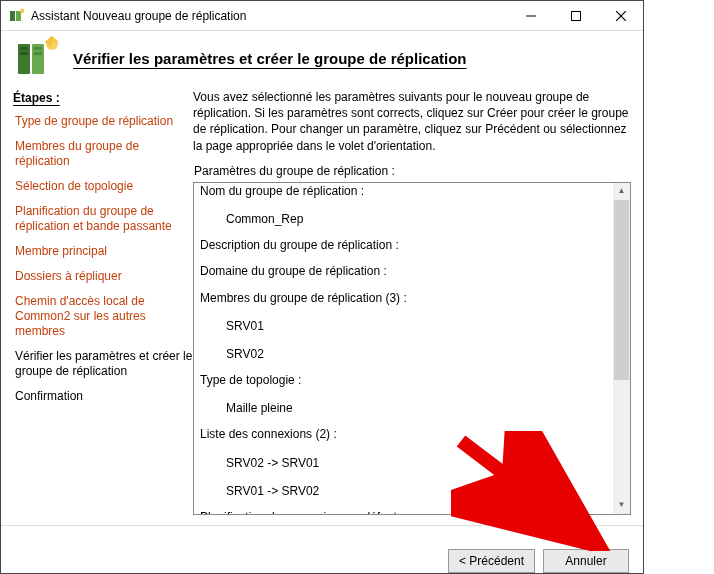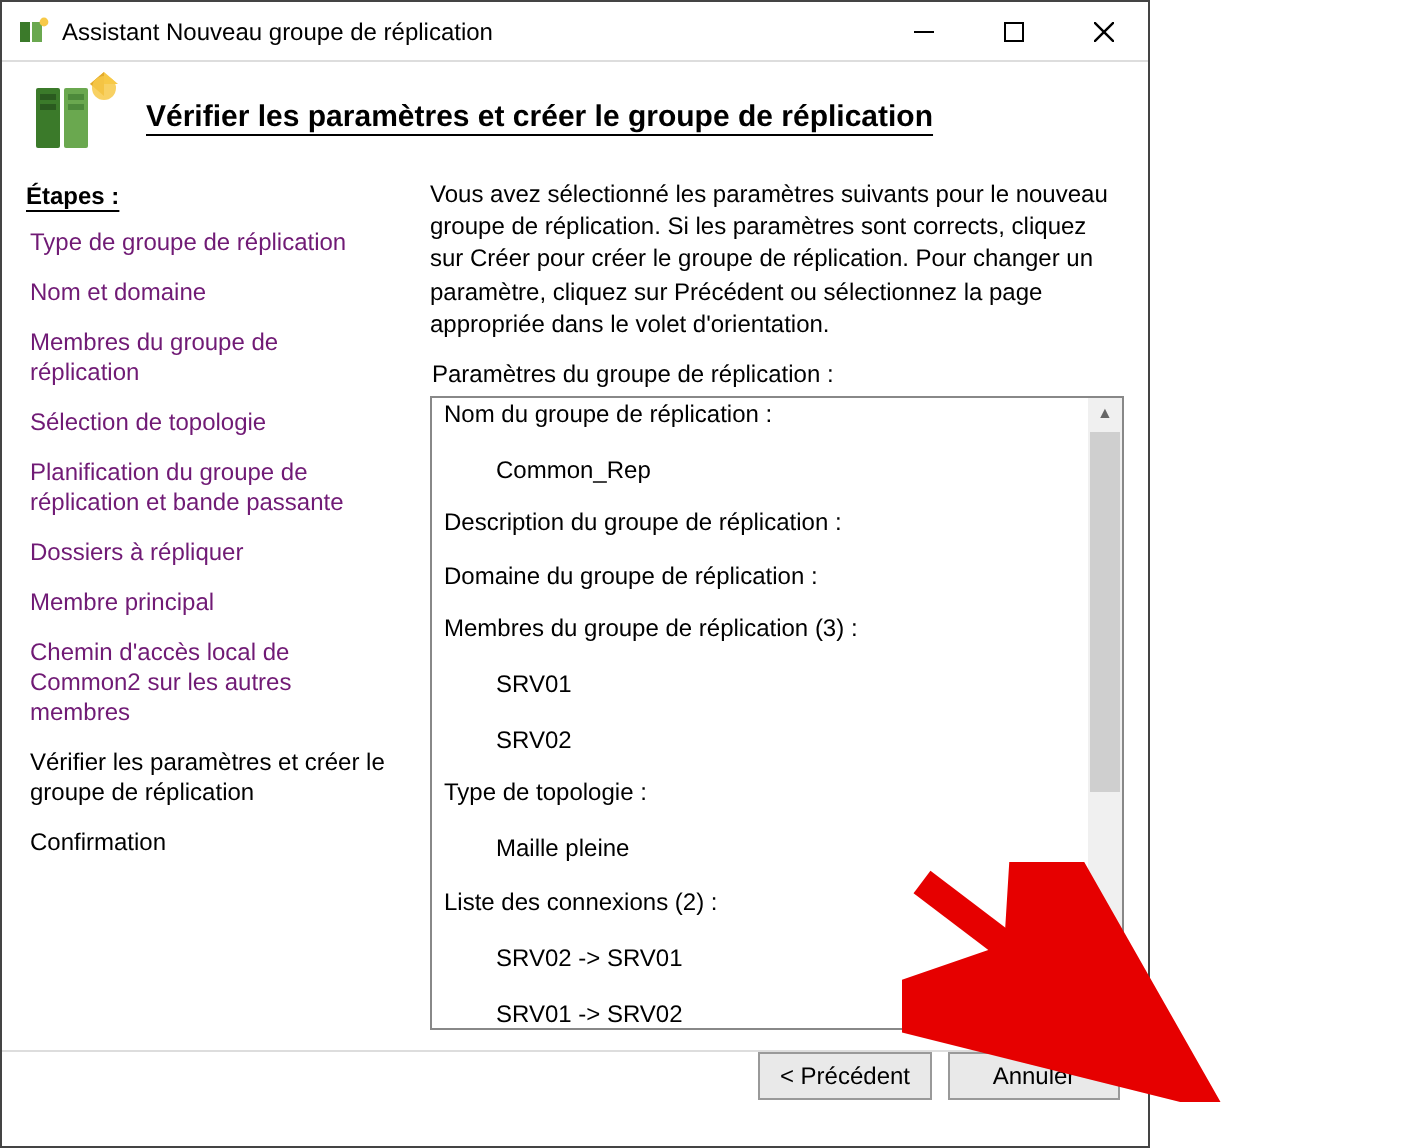--- a/index.html
+++ b/index.html
@@ -5,7 +5,7 @@
     * { box-sizing: border-box; font-family: "Segoe UI", Tahoma, sans-serif; }
     html, body { margin: 0; padding: 0; background: #fff; }
     .window {
-      width: 575px; height: 574px;
+      width: 644px; height: 574px;
       border: 1px solid #444;
       display: flex; flex-direction: column;
       background: #fff;

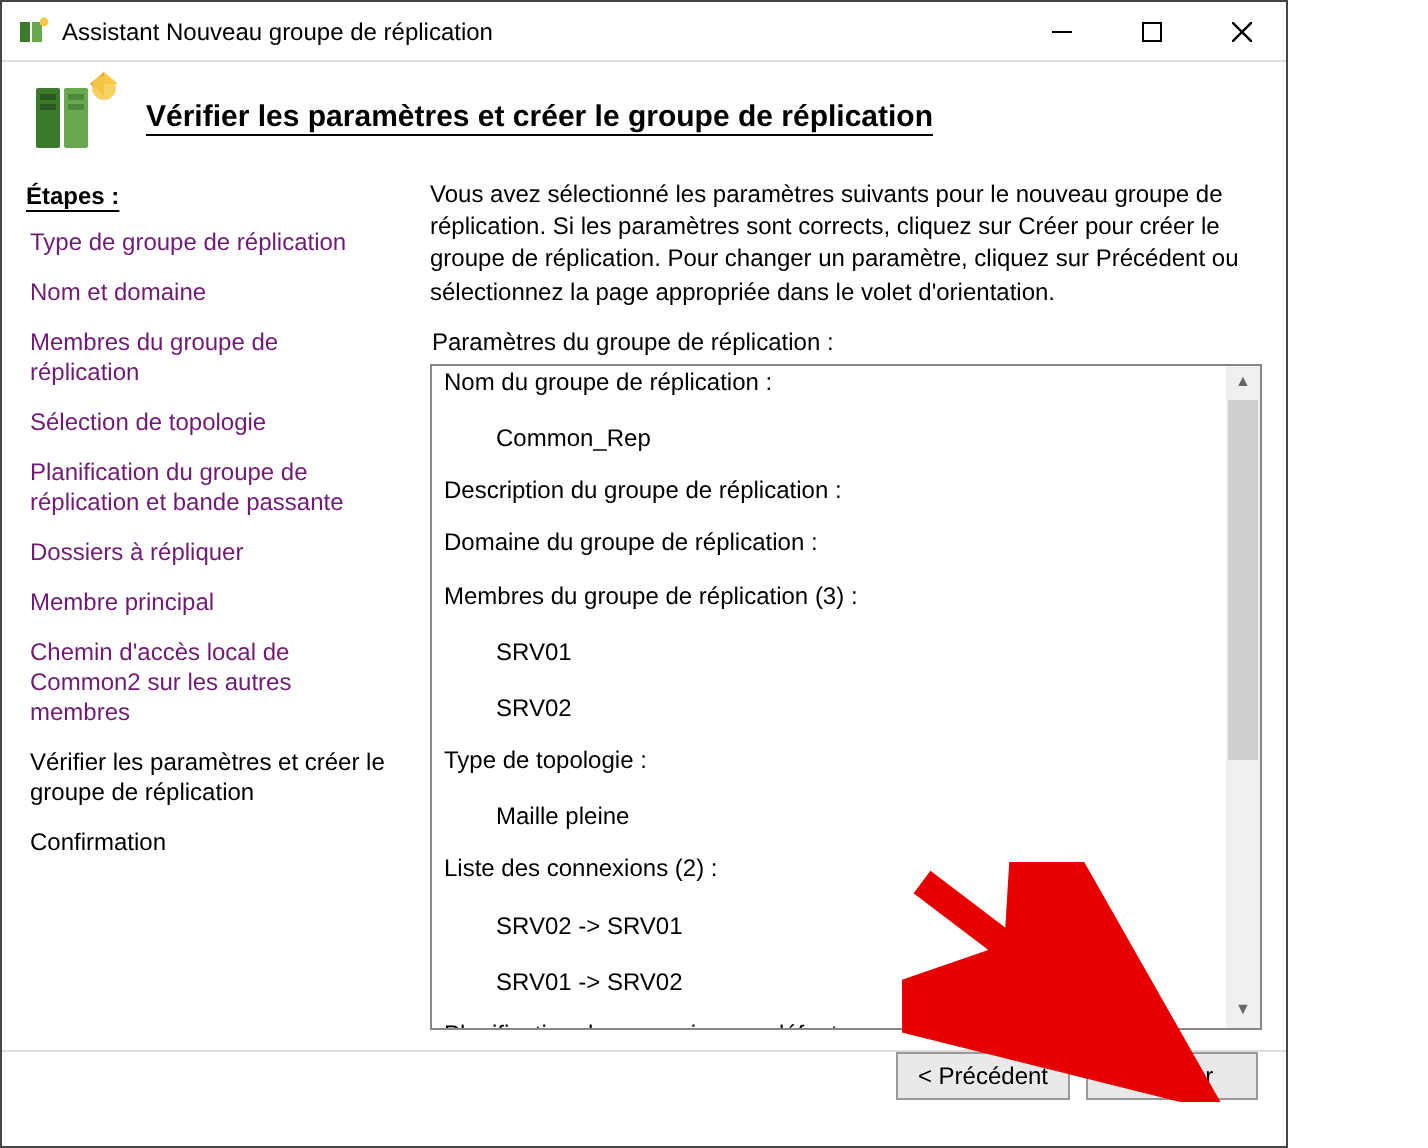--- a/index.html
+++ b/index.html
@@ -41,7 +41,7 @@
     }
 
     .body {
-      flex: 1; display: flex; gap: 22px;
+      flex: 1; display: flex; gap: 0;
       padding: 0 12px 10px 12px;
       overflow: hidden;
     }

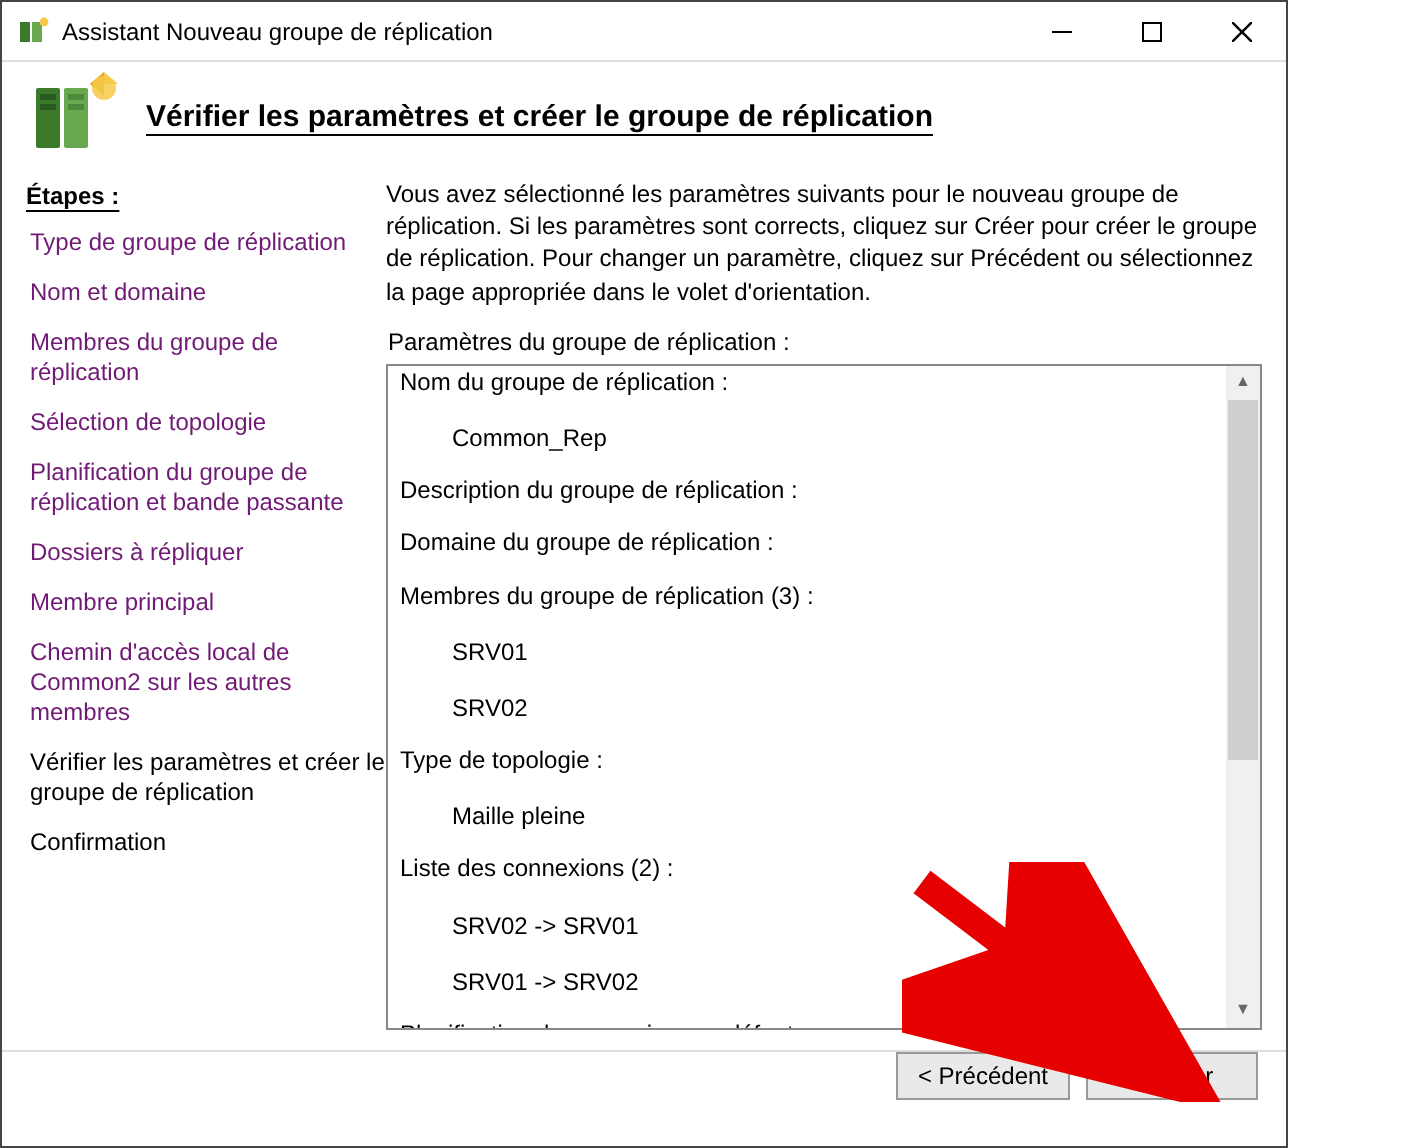--- a/index.html
+++ b/index.html
@@ -55,7 +55,7 @@
     .steps { list-style: none; margin: 0; padding: 0; }
     .steps li {
       padding: 5px 0 5px 2px;
-      color: #701a75;
+      color: #c2410c;
       cursor: pointer;
       line-height: 1.25;
     }

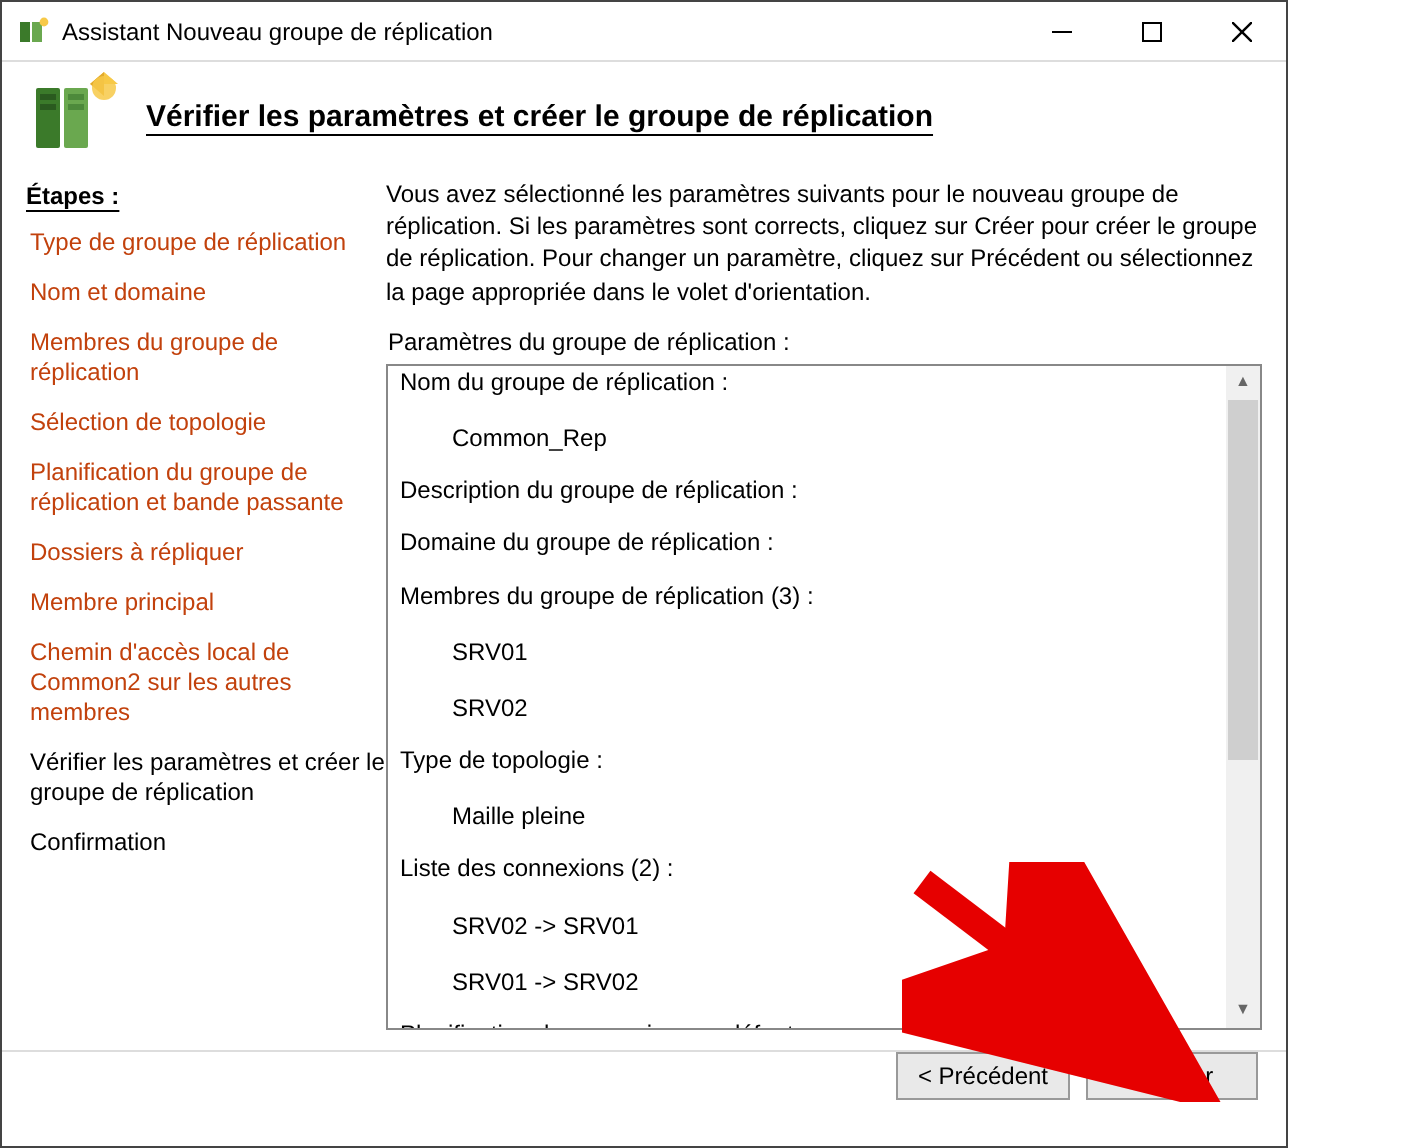--- a/index.html
+++ b/index.html
@@ -174,7 +174,6 @@
       <div class="steps-label">Étapes :</div>
       <ul class="steps">
         <li>Type de groupe de réplication</li>
-        <li>Nom et domaine</li>
         <li>Membres du groupe de réplication</li>
         <li>Sélection de topologie</li>
         <li>Planification du groupe de réplication et bande passante</li>

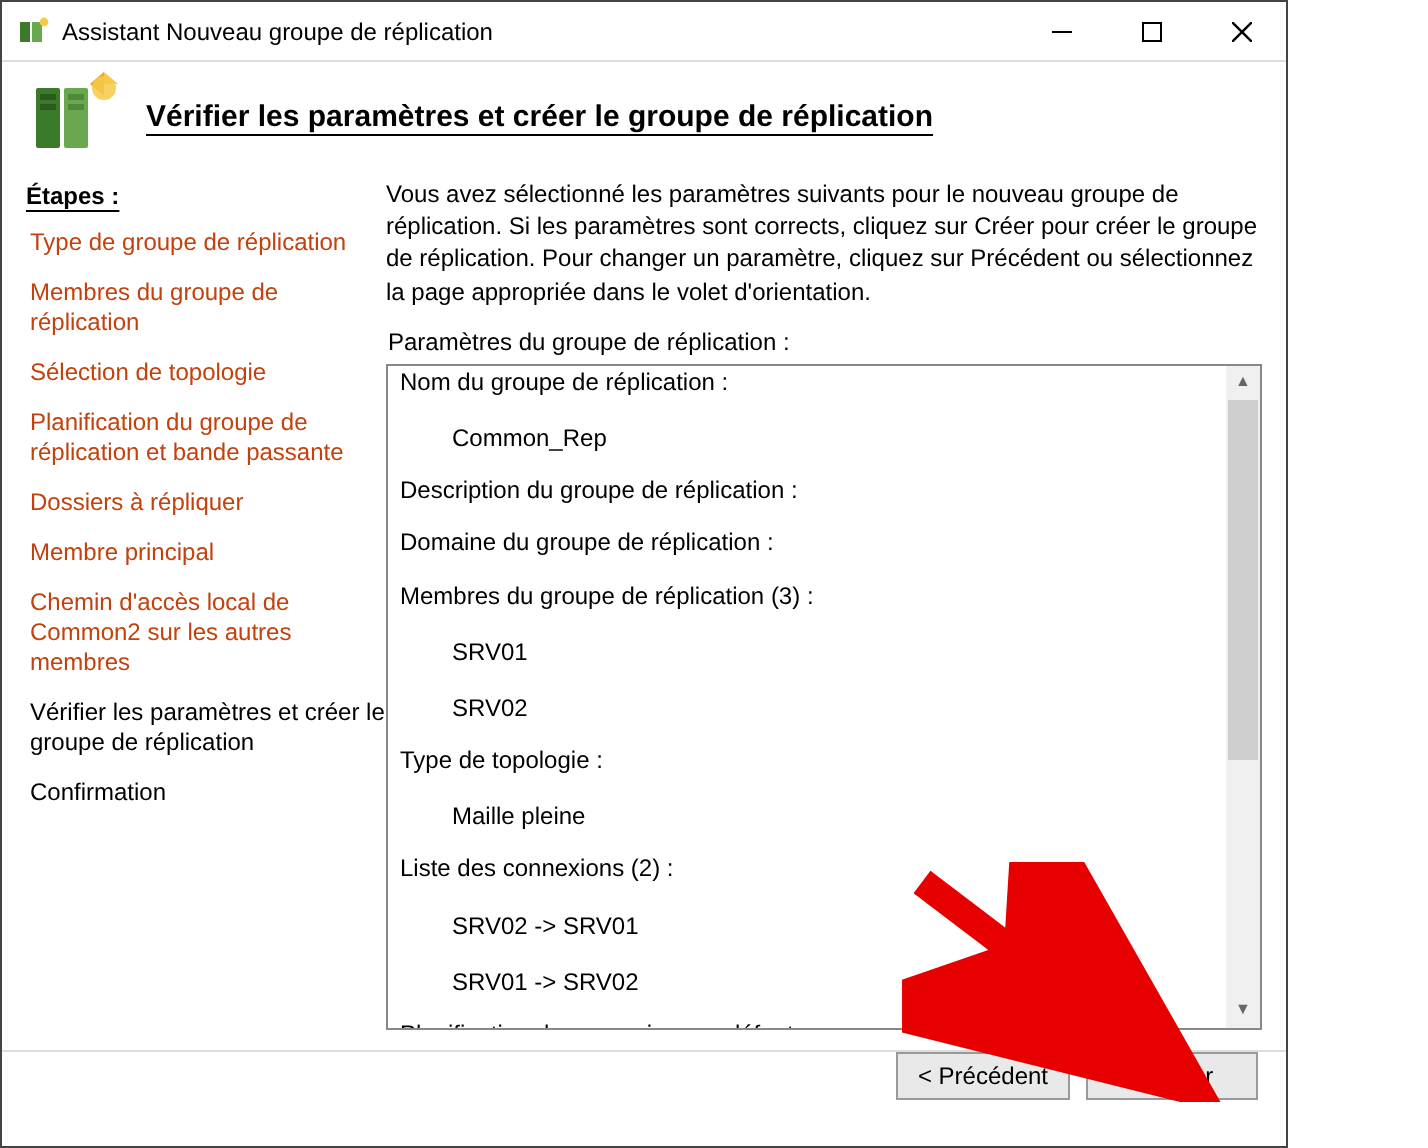--- a/index.html
+++ b/index.html
@@ -177,8 +177,8 @@
         <li>Membres du groupe de réplication</li>
         <li>Sélection de topologie</li>
         <li>Planification du groupe de réplication et bande passante</li>
+        <li>Membre principal</li>
         <li>Dossiers à répliquer</li>
-        <li>Membre principal</li>
         <li>Chemin d'accès local de Common2 sur les autres membres</li>
         <li class="current">Vérifier les paramètres et créer le groupe de réplication</li>
         <li class="after">Confirmation</li>

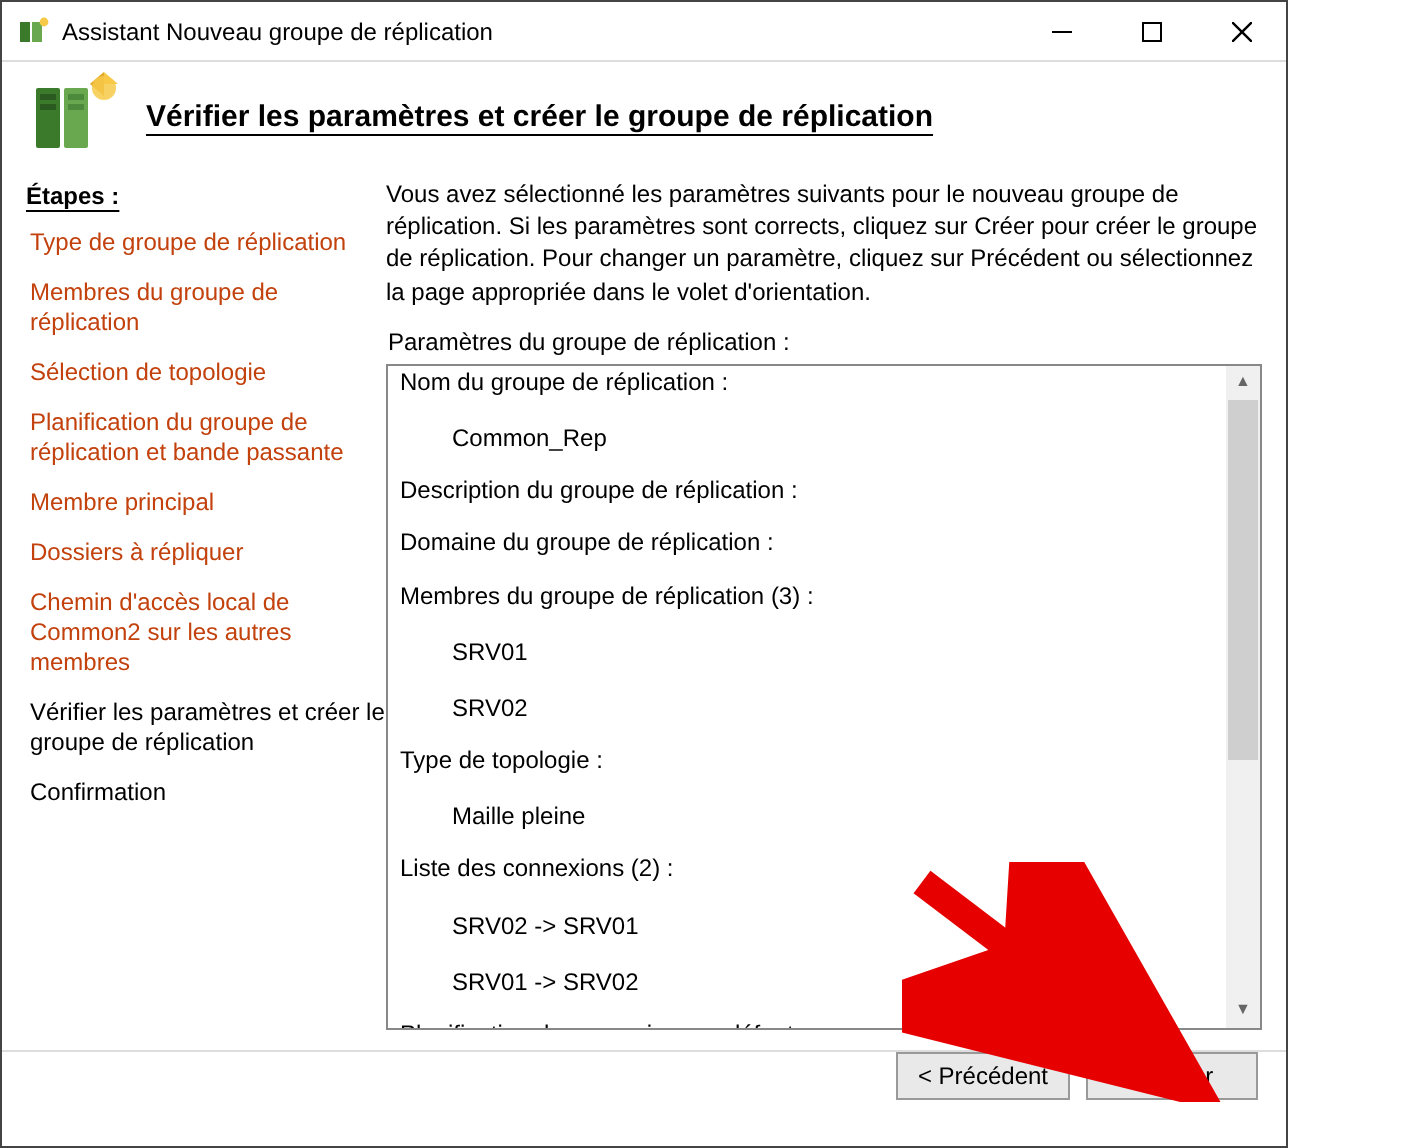--- a/index.html
+++ b/index.html
@@ -96,7 +96,7 @@
 
     .footer {
       height: 48px; border-top: 1px solid #ddd;
-      display: flex; align-items: flex-start; justify-content: flex-end;
+      display: flex; align-items: flex-end; justify-content: flex-end;
       gap: 8px; padding: 0 14px;
       background: #fff;
     }

